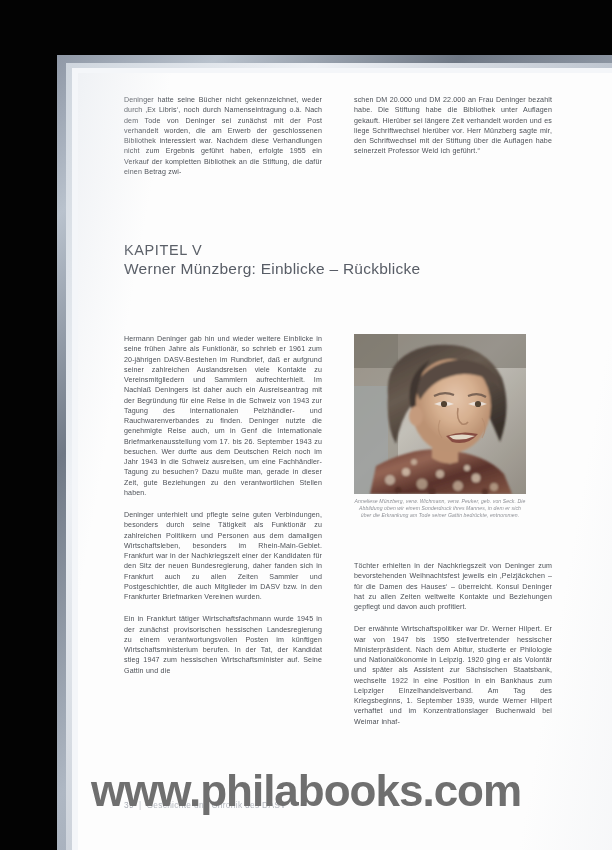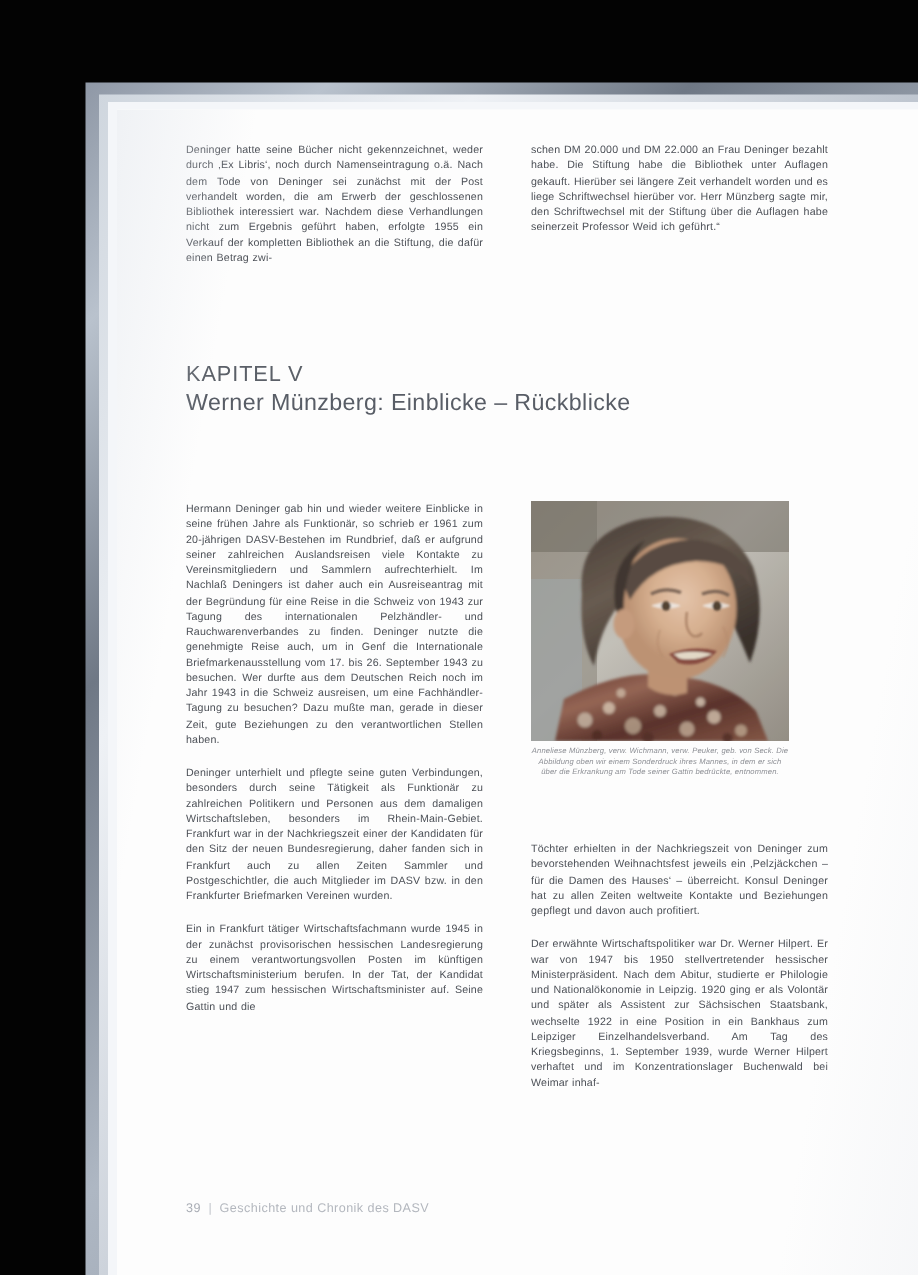--- a/index.html
+++ b/index.html
@@ -239,6 +239,7 @@
     </div>
   </div>
 
+  <div class="watermark">www.philabooks.com</div>
 </div>
 
 </body></html>

